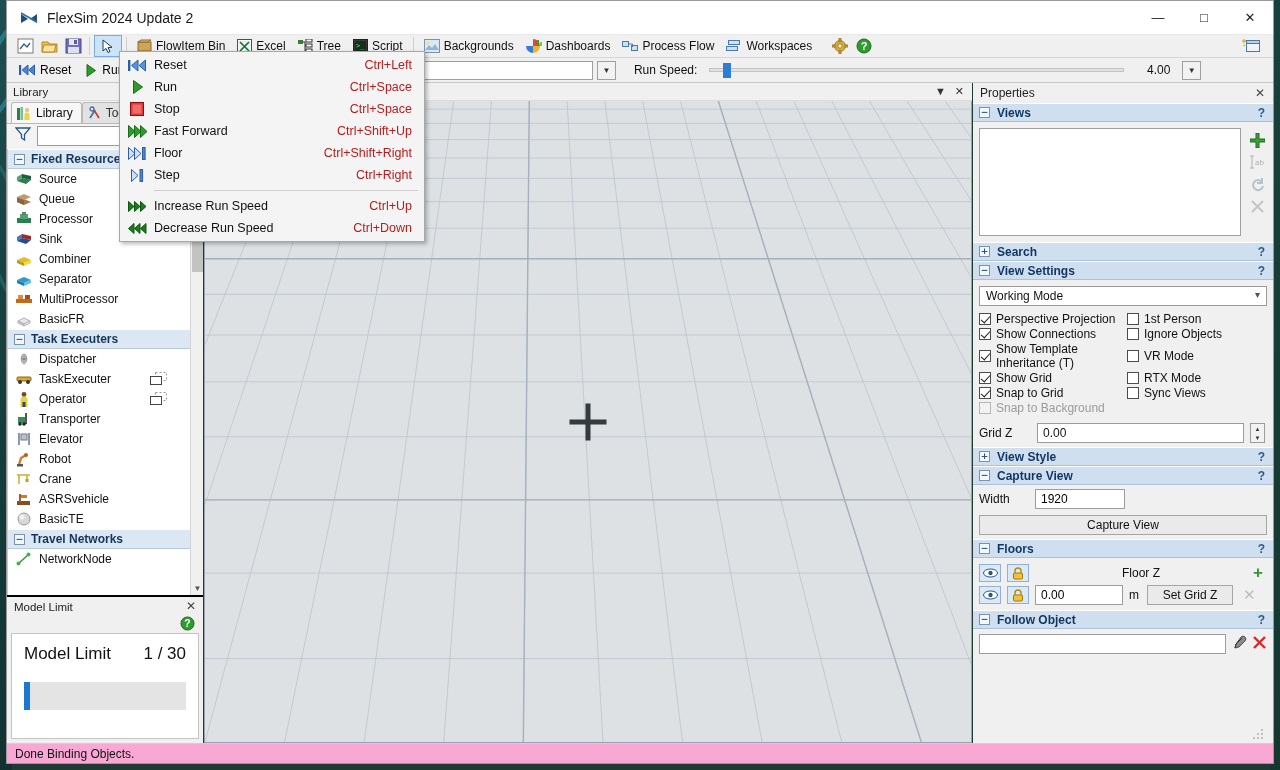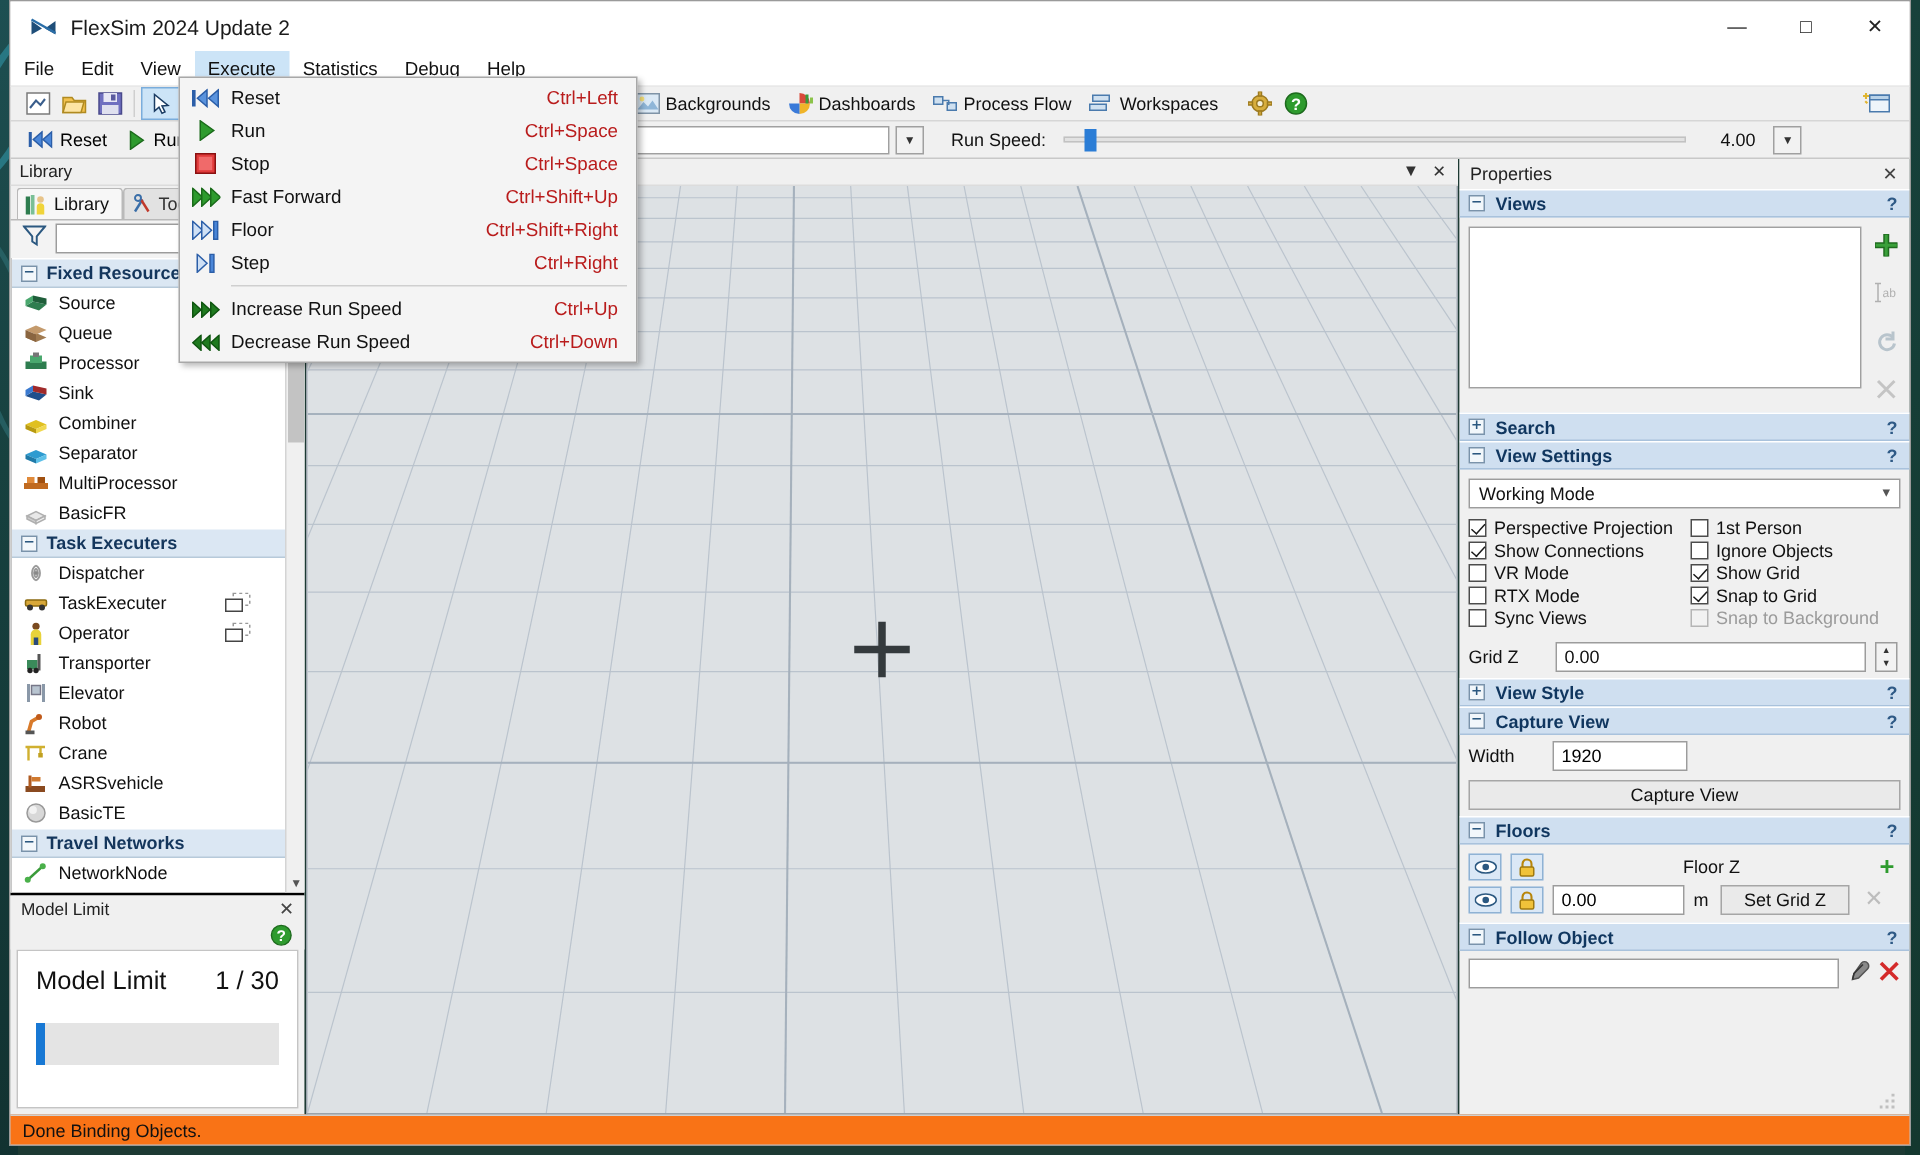--- a/index.html
+++ b/index.html
@@ -318,15 +318,6 @@
       </div>
     </div>
 
-    <div class="menubar">
-      <div class="menu-item">File</div>
-      <div class="menu-item">Edit</div>
-      <div class="menu-item">View</div>
-      <div class="menu-item active">Execute</div>
-      <div class="menu-item">Statistics</div>
-      <div class="menu-item">Debug</div>
-      <div class="menu-item">Help</div>
-    </div>
 
     <div class="toolbar-row1">
       <div class="tb-icon">

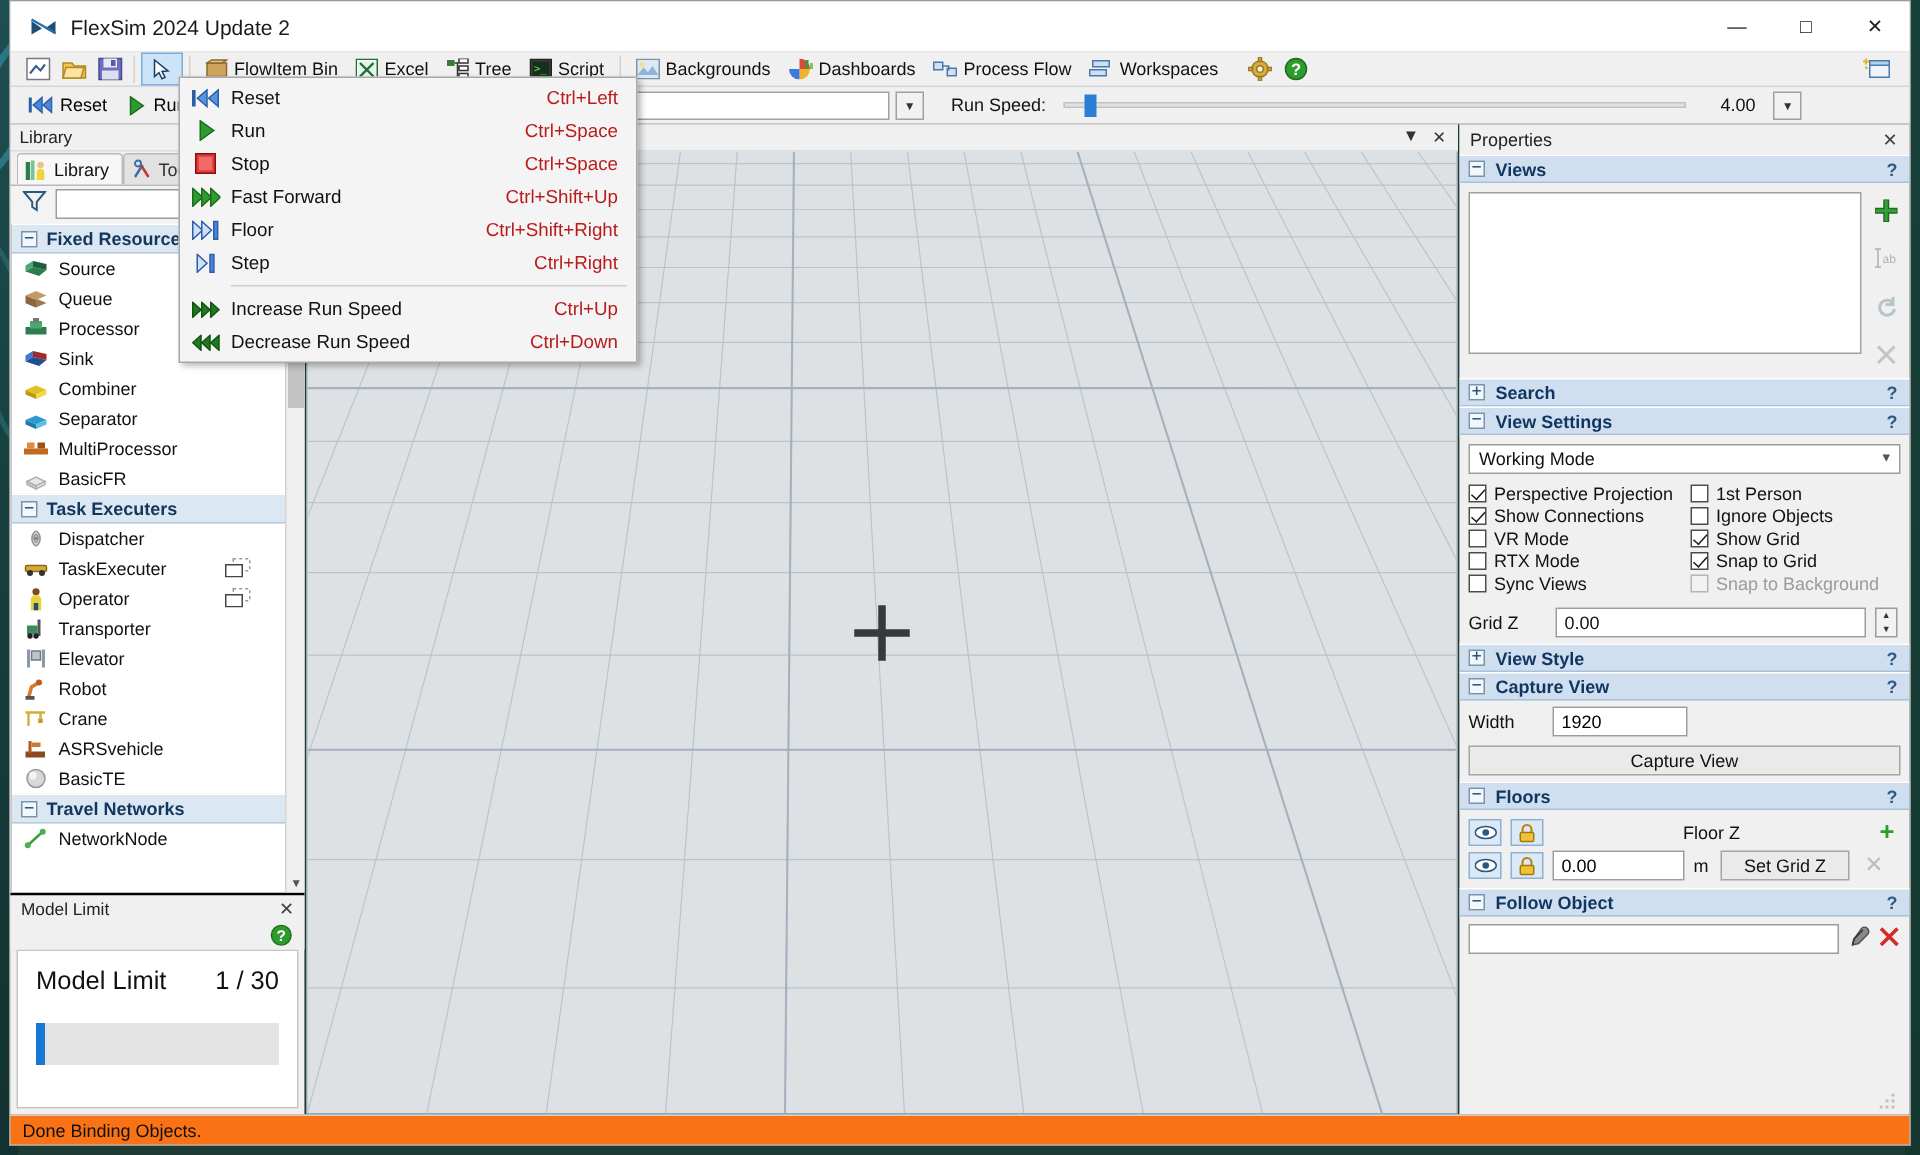--- a/index.html
+++ b/index.html
@@ -210,7 +210,7 @@
   .sec-head .q { position:absolute; right:8px; top:2px; font-weight:bold; color:#2f5a86; }
   .views-body { display:flex; padding:6px 4px 6px 6px; gap:4px; }
   .views-list { flex:1; height:108px; background:#fff; border:1px solid #a0a0a0; }
-  .views-tools { width:24px; display:flex; flex-direction:column; align-items:center; gap:12px; padding-top:2px;}
+  .views-tools { width:24px; display:flex; flex-direction:column; align-items:center; gap:2px; padding-top:2px;}
   .vt { width:20px; height:20px; display:flex; align-items:center; justify-content:center; }
   .sel-row { padding:6px 6px 4px 6px; }
   .combo {

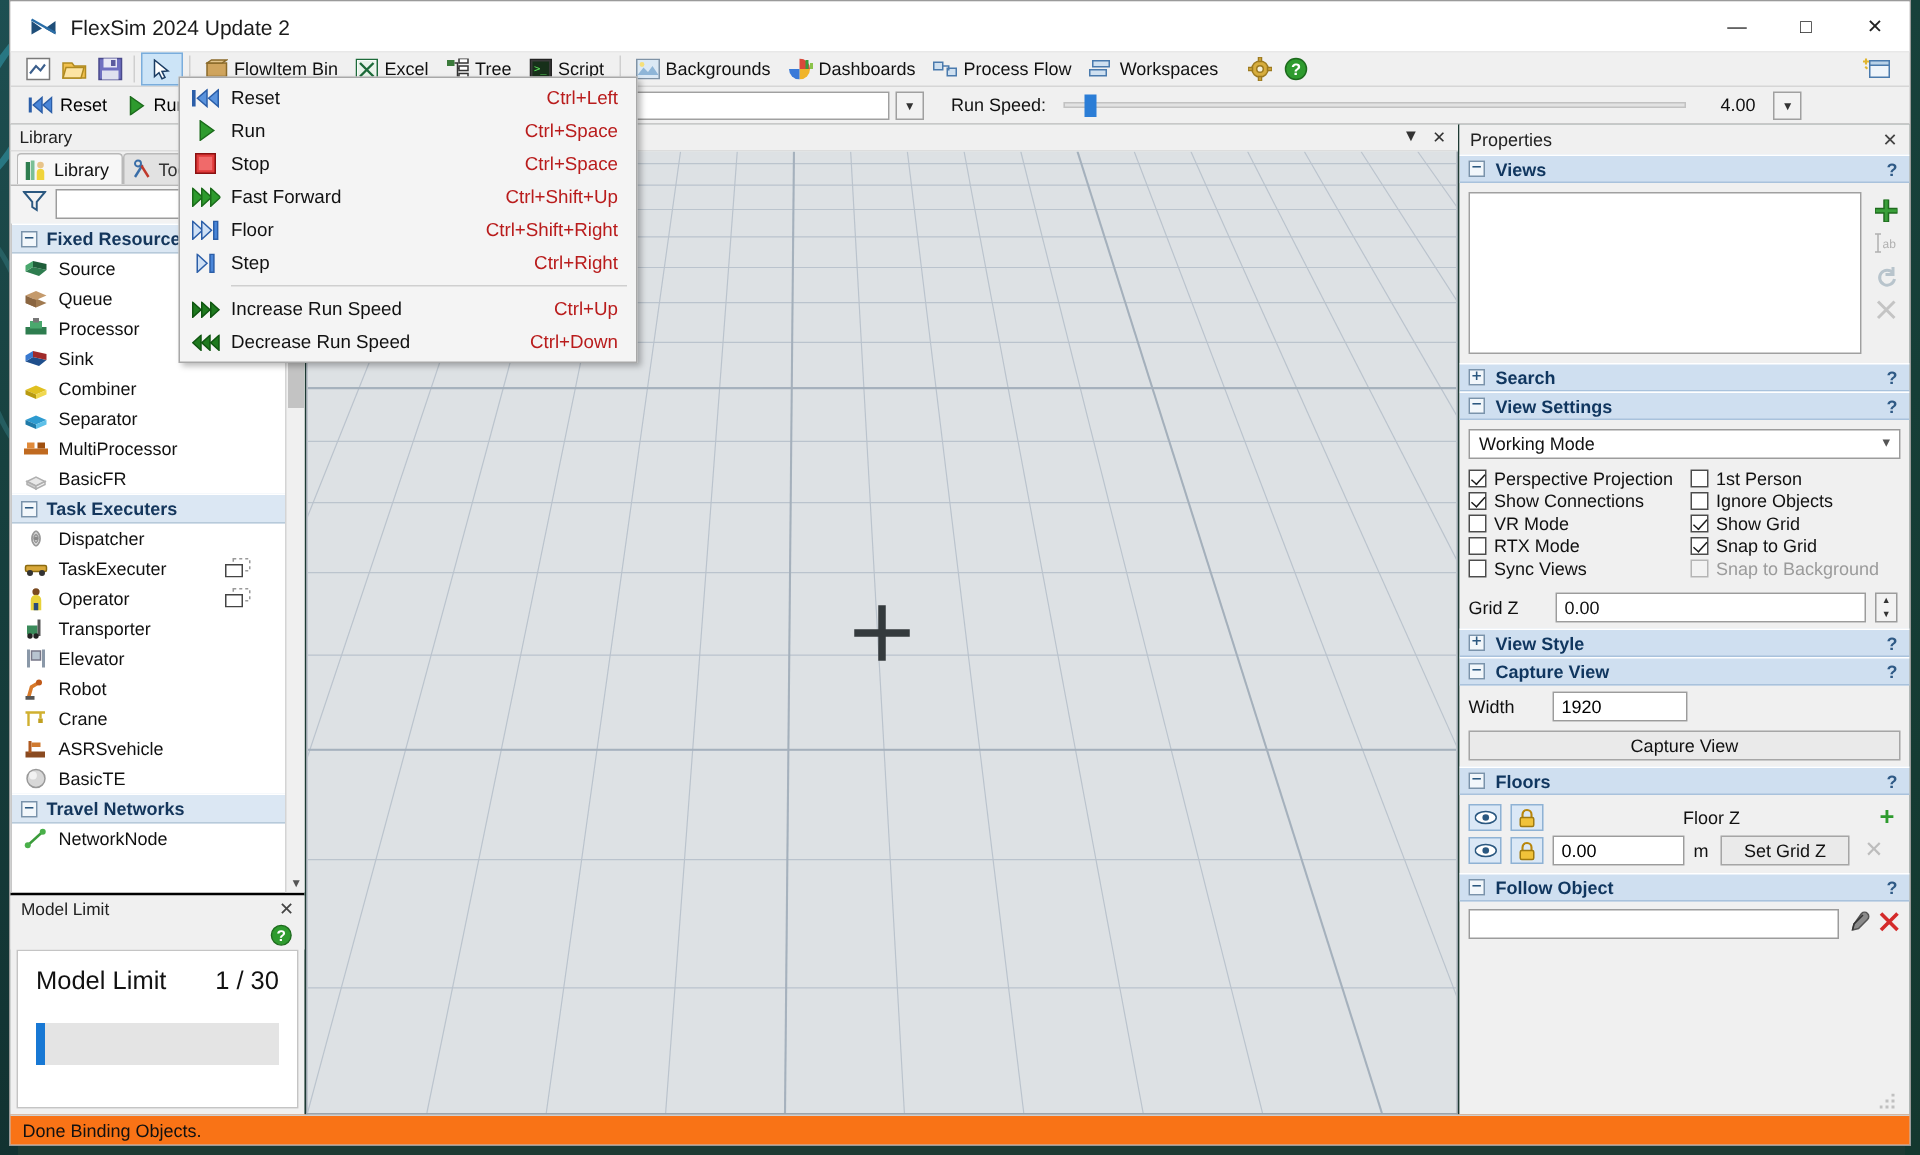--- a/index.html
+++ b/index.html
@@ -851,6 +851,10 @@
           </div>
 
           <div class="chk">
+            <span class="box on"></span>
+            <span>Show Template Inheritance (T)</span>
+          </div>
+          <div class="chk">
             <span class="box"></span>
             <span>VR Mode</span>
           </div>

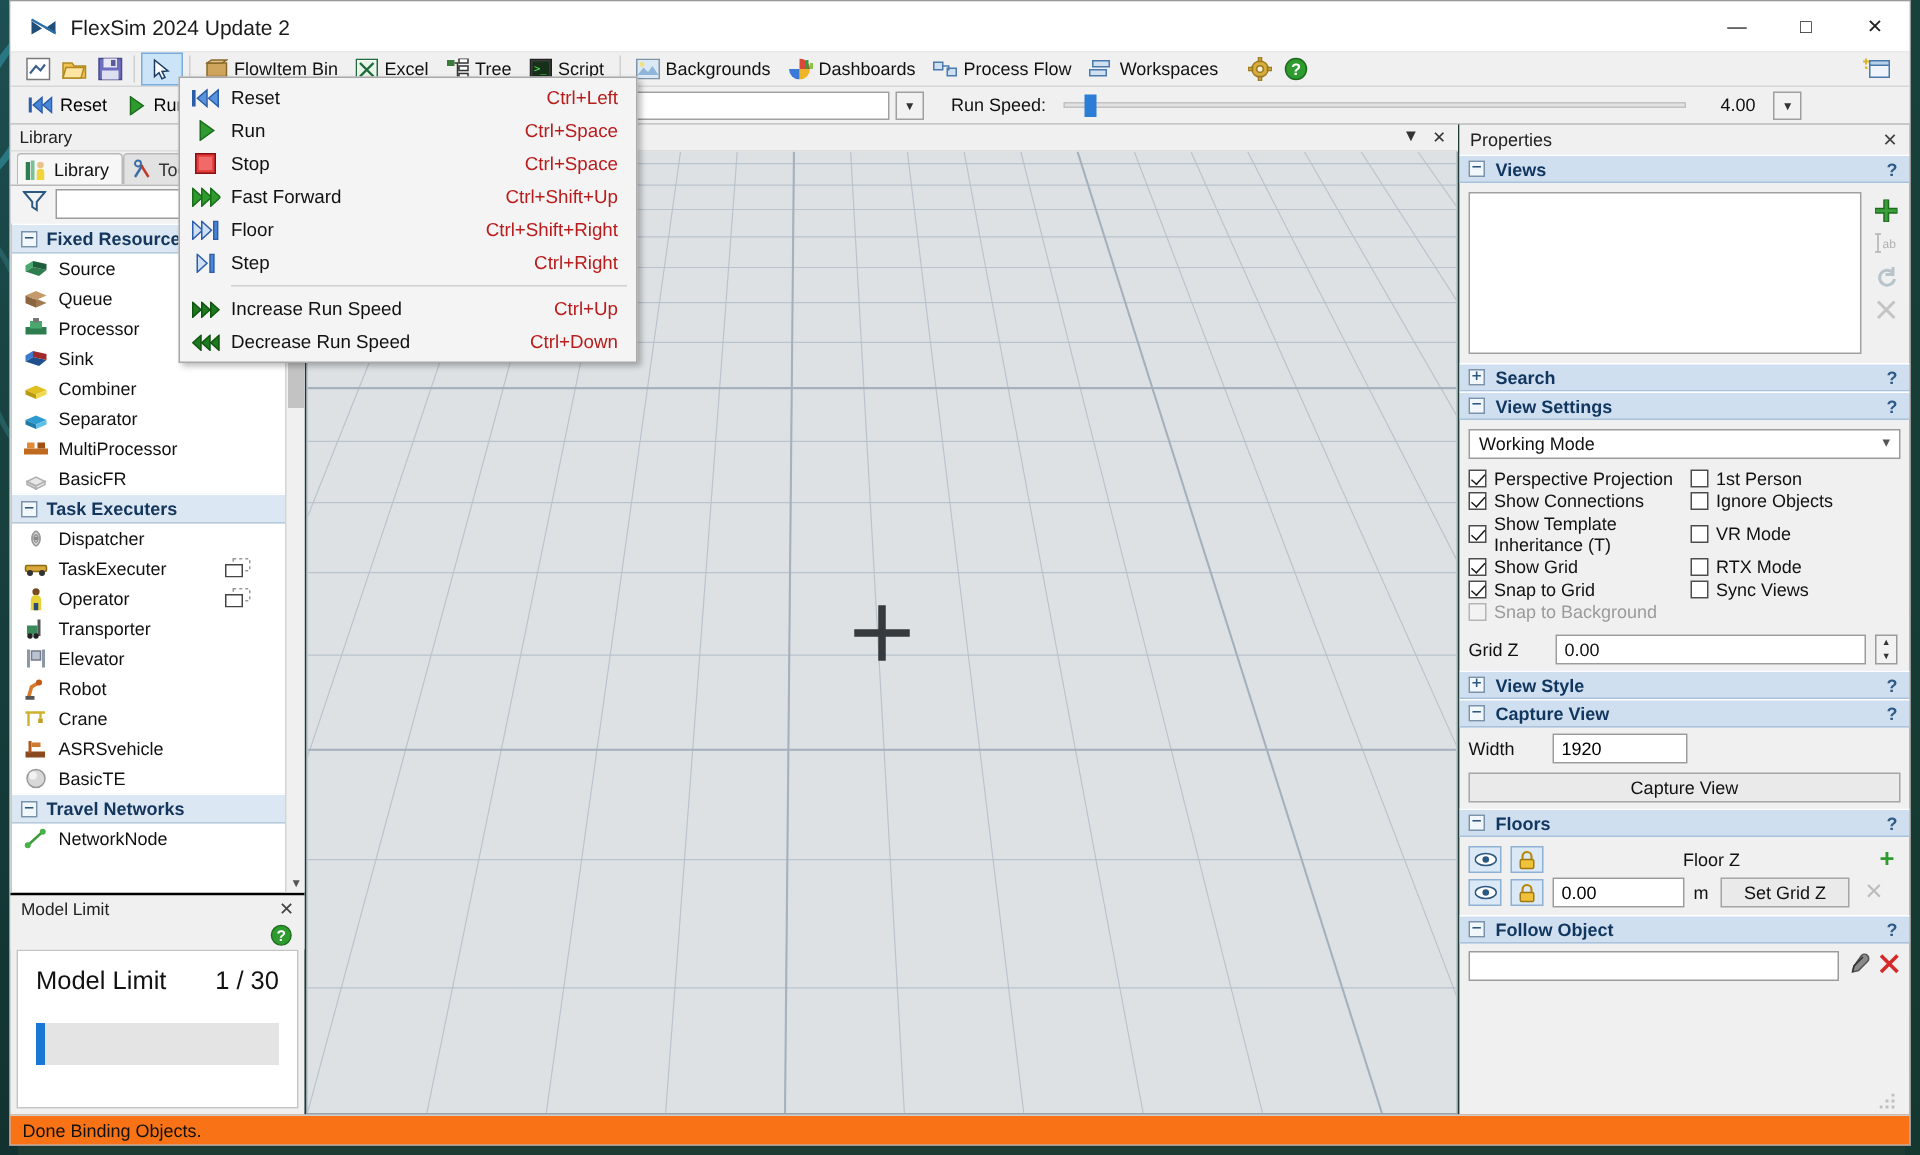--- a/index.html
+++ b/index.html
@@ -269,7 +269,7 @@
   .follow-inp { flex:1; height:20px; background:#fff; border:1px solid #9c9c9c; }
   
   .statusbar {
-    height:20px; flex:none; background:#f97316; display:flex; align-items:center;
+    height:20px; flex:none; background:#f9a8d4; display:flex; align-items:center;
     padding-left:8px; font-size:12px; color:#111; border-top:1px solid #d0d0d0;
   }
   .grip { margin-left:auto; margin-right:4px; width:12px; height:12px; opacity:.55; }

